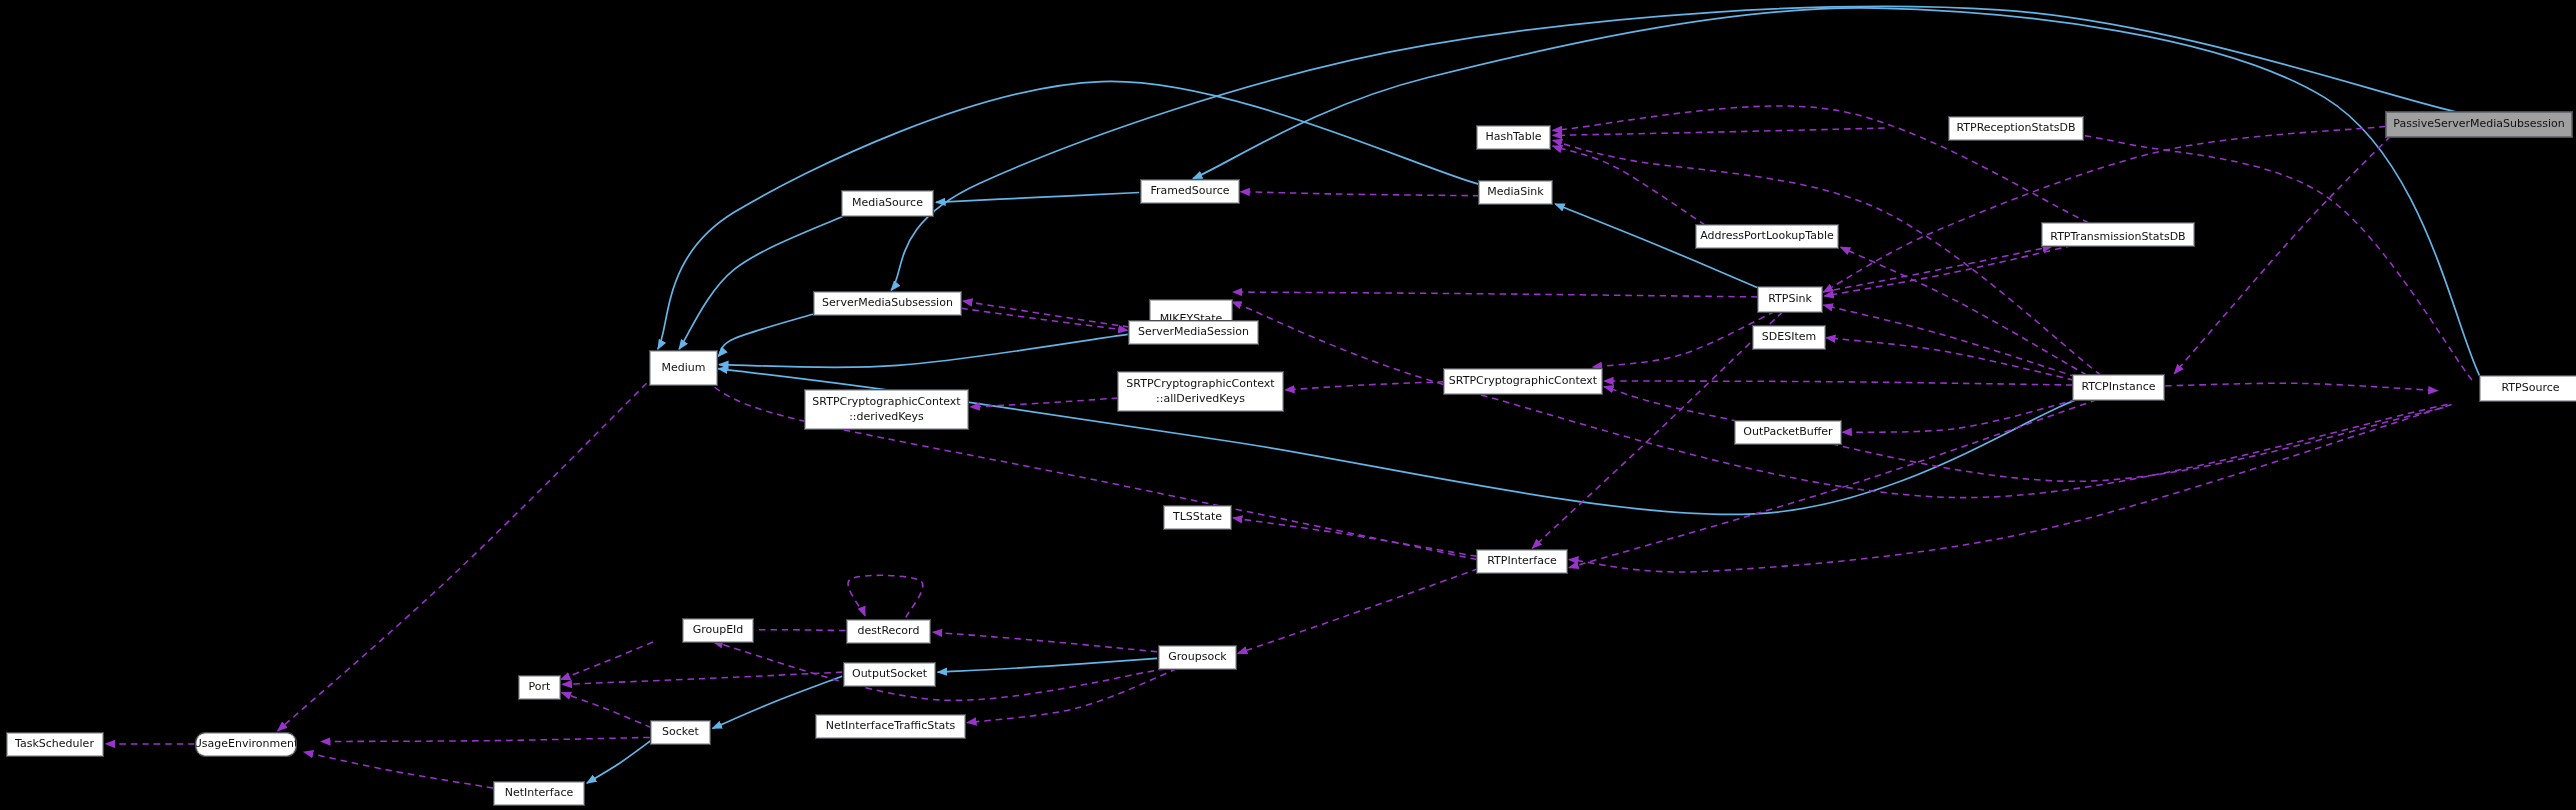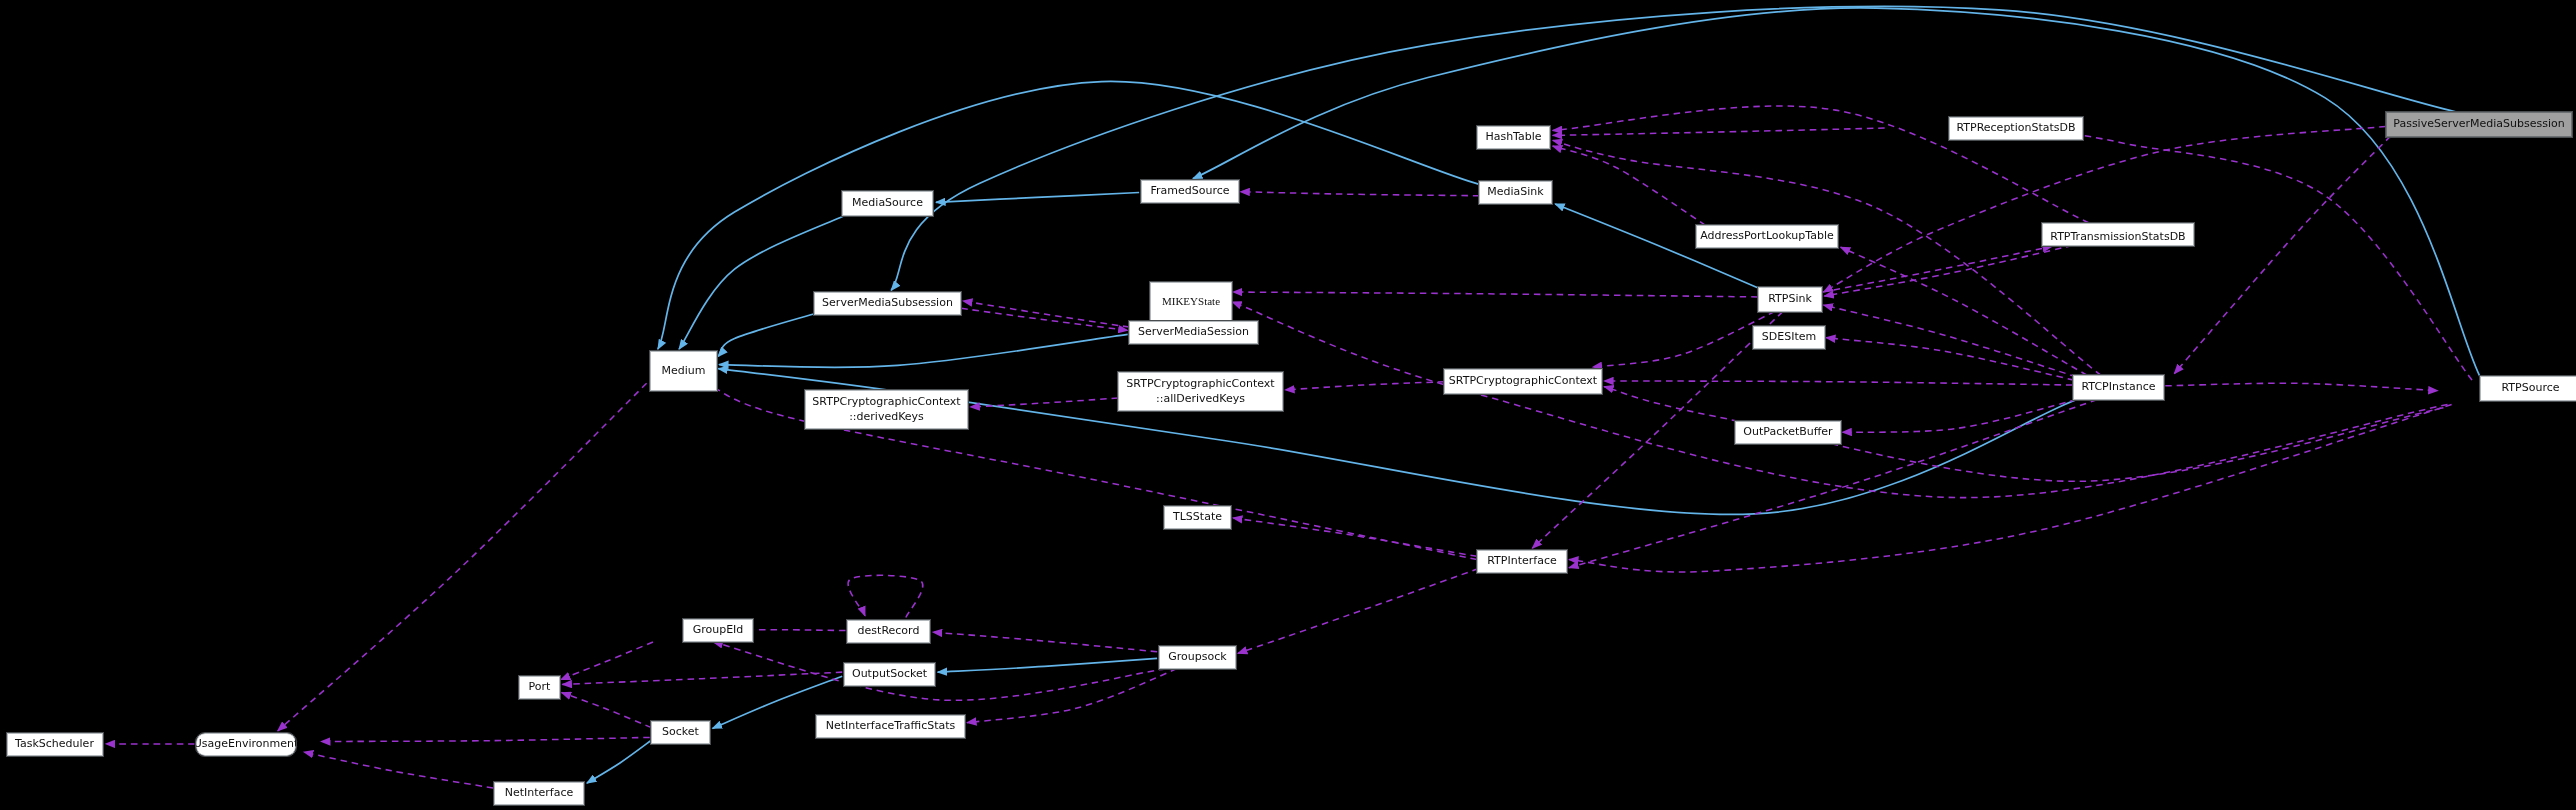--- a/index.html
+++ b/index.html
@@ -146,7 +146,7 @@
       <div class="node highlighted" style="left: 2386px; top: 112px; width: 186px; height: 24.5px;">
         <span>PassiveServerMediaSubsession</span>
       </div>
-      <div class="node" style="left: 1150px; top: 282px; width: 82px; height: 39px; font-family: Liberation Serif, serif;">
+      <div class="node" style="left: 1150px; top: 300px; width: 82px; height: 39px;">
         <span>MIKEYState</span>
       </div>
       <div class="node" style="left: 1129px; top: 321px; width: 129px; height: 23px;">

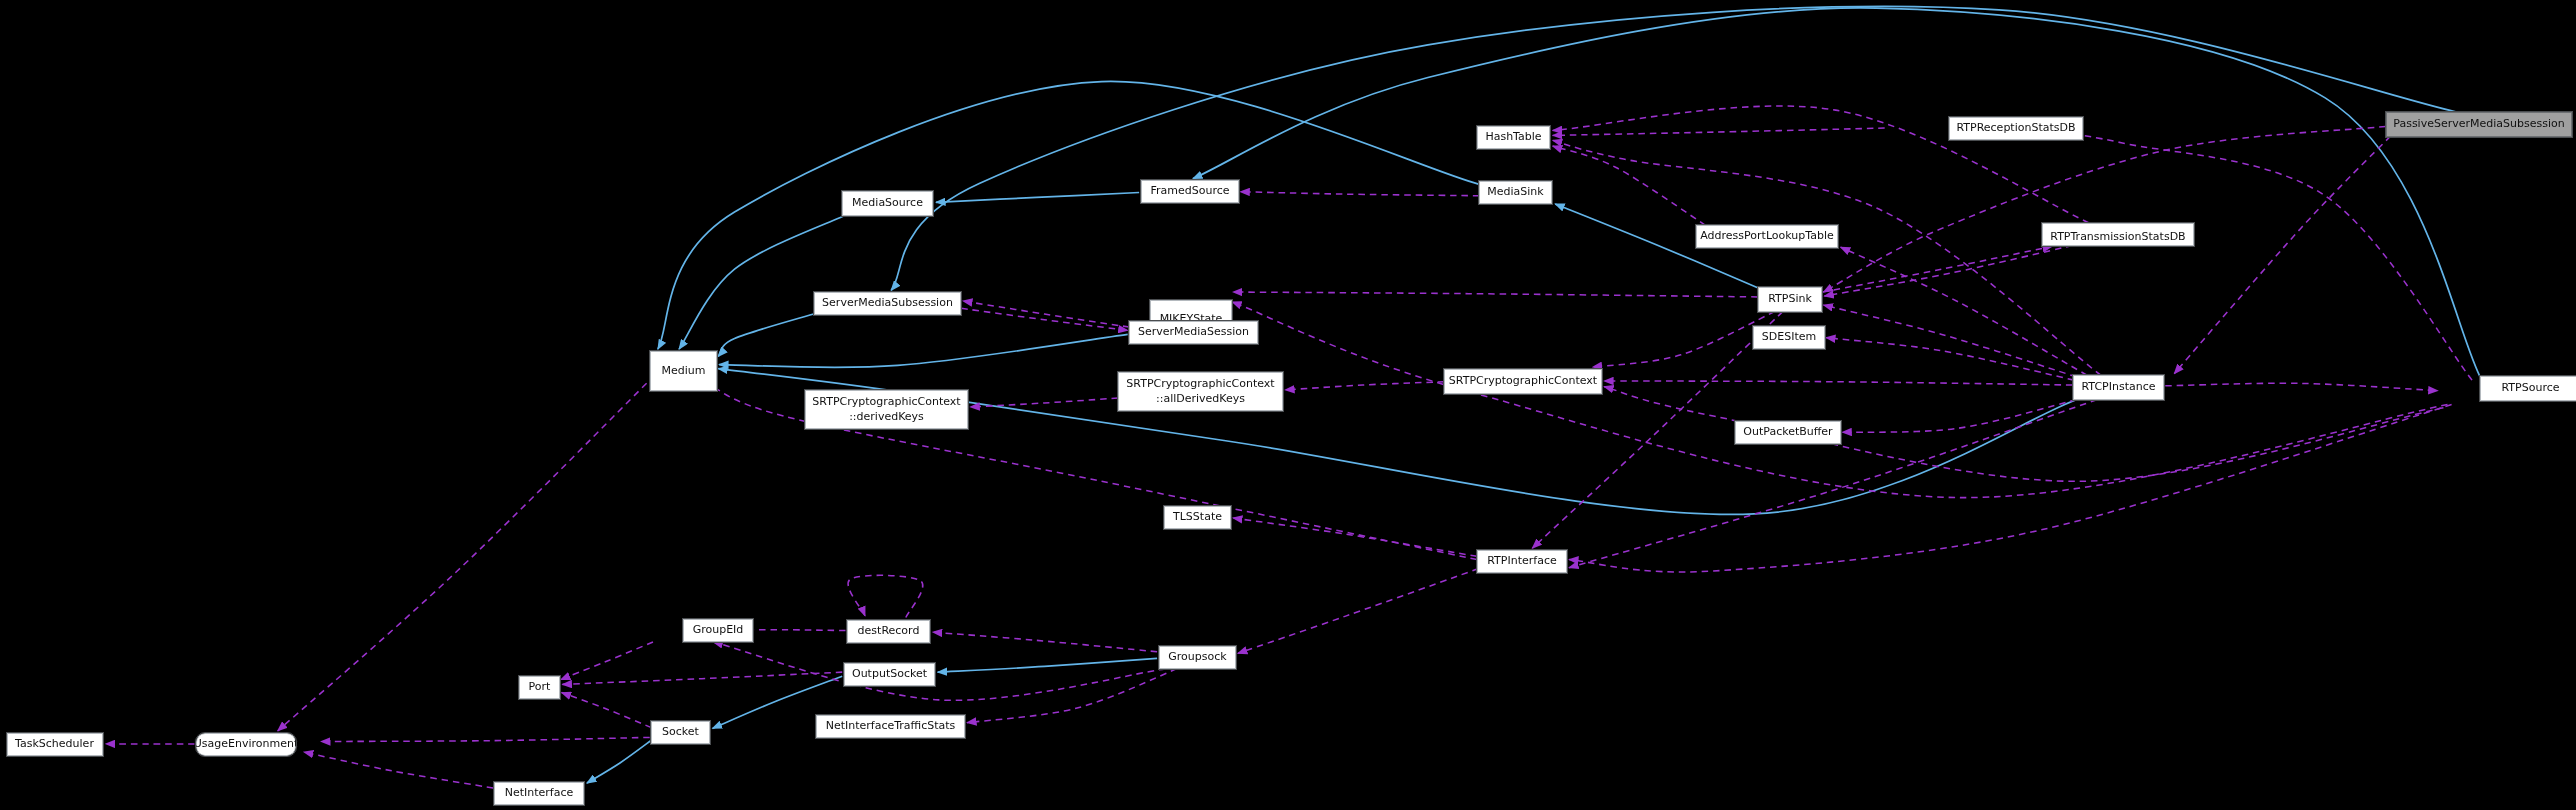--- a/index.html
+++ b/index.html
@@ -122,7 +122,7 @@
       <div class="node" style="left: 1164px; top: 506px; width: 67px; height: 23px;">
         <span>TLSState</span>
       </div>
-      <div class="node" style="left: 650px; top: 351px; width: 67px; height: 40px;">
+      <div class="node" style="left: 650px; top: 351px; width: 67px; height: 34px;">
         <span>Medium</span>
       </div>
       <div class="node" style="left: 814px; top: 292px; width: 147px; height: 23px;">

